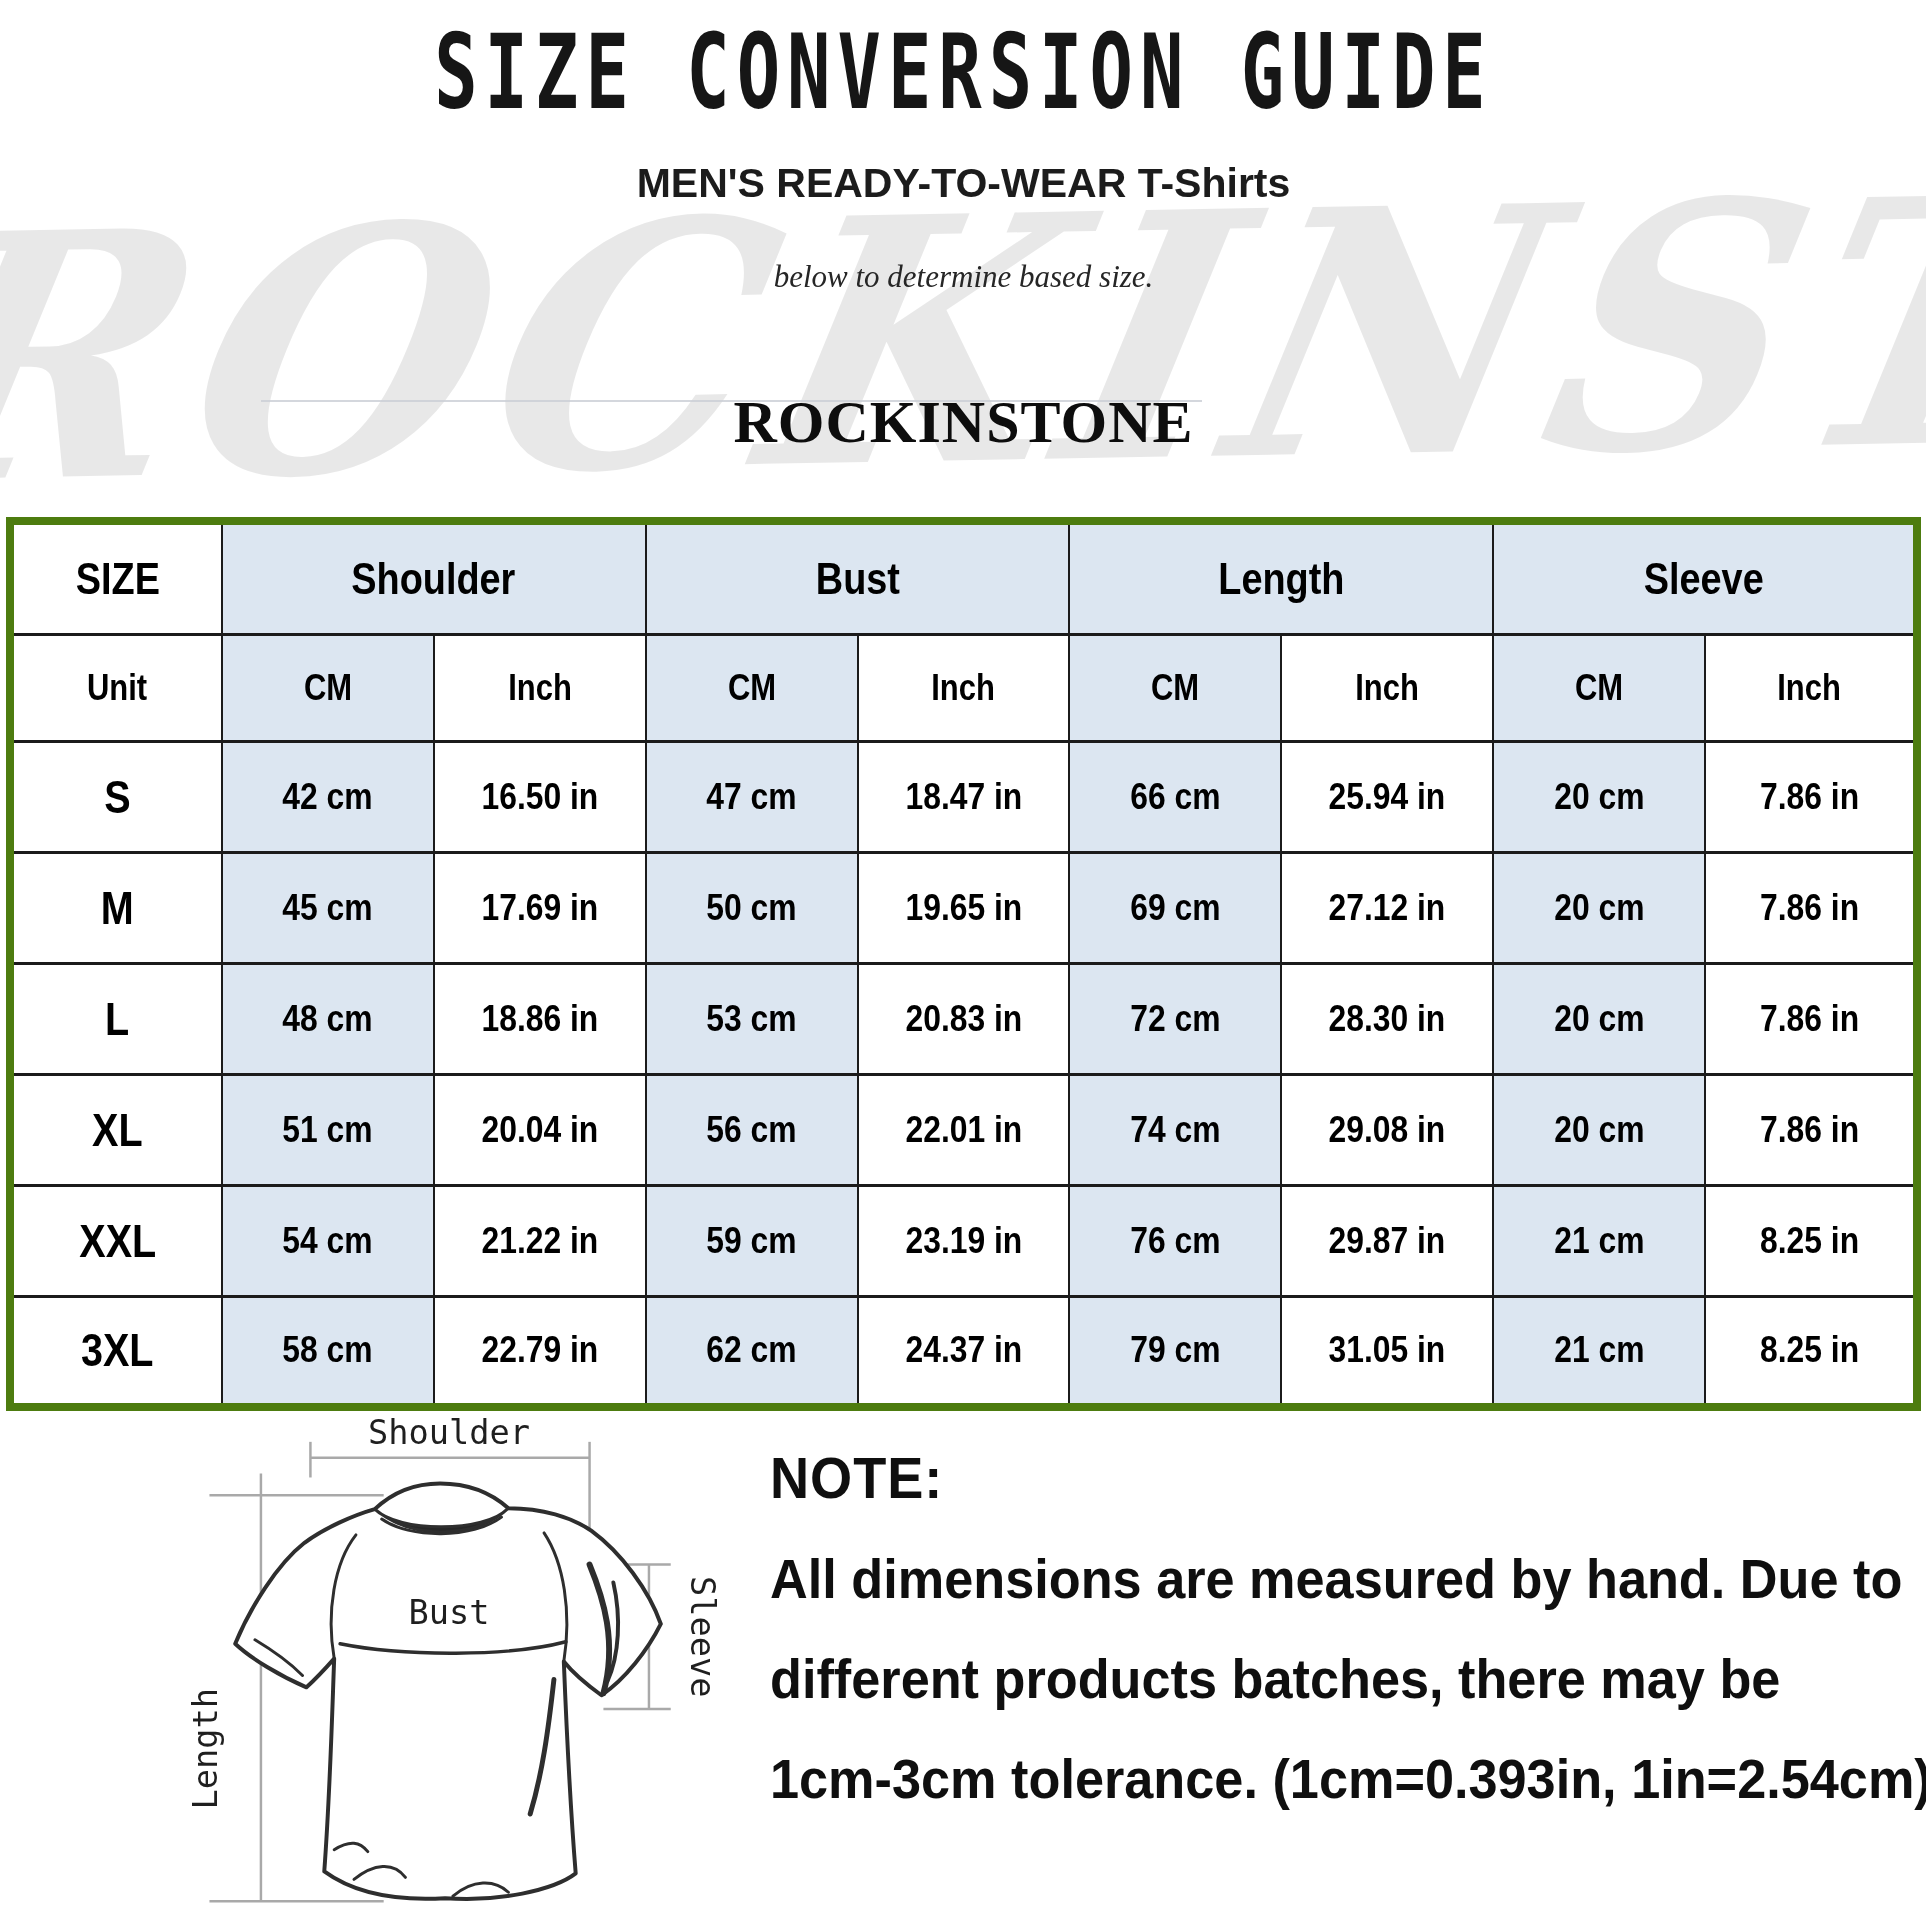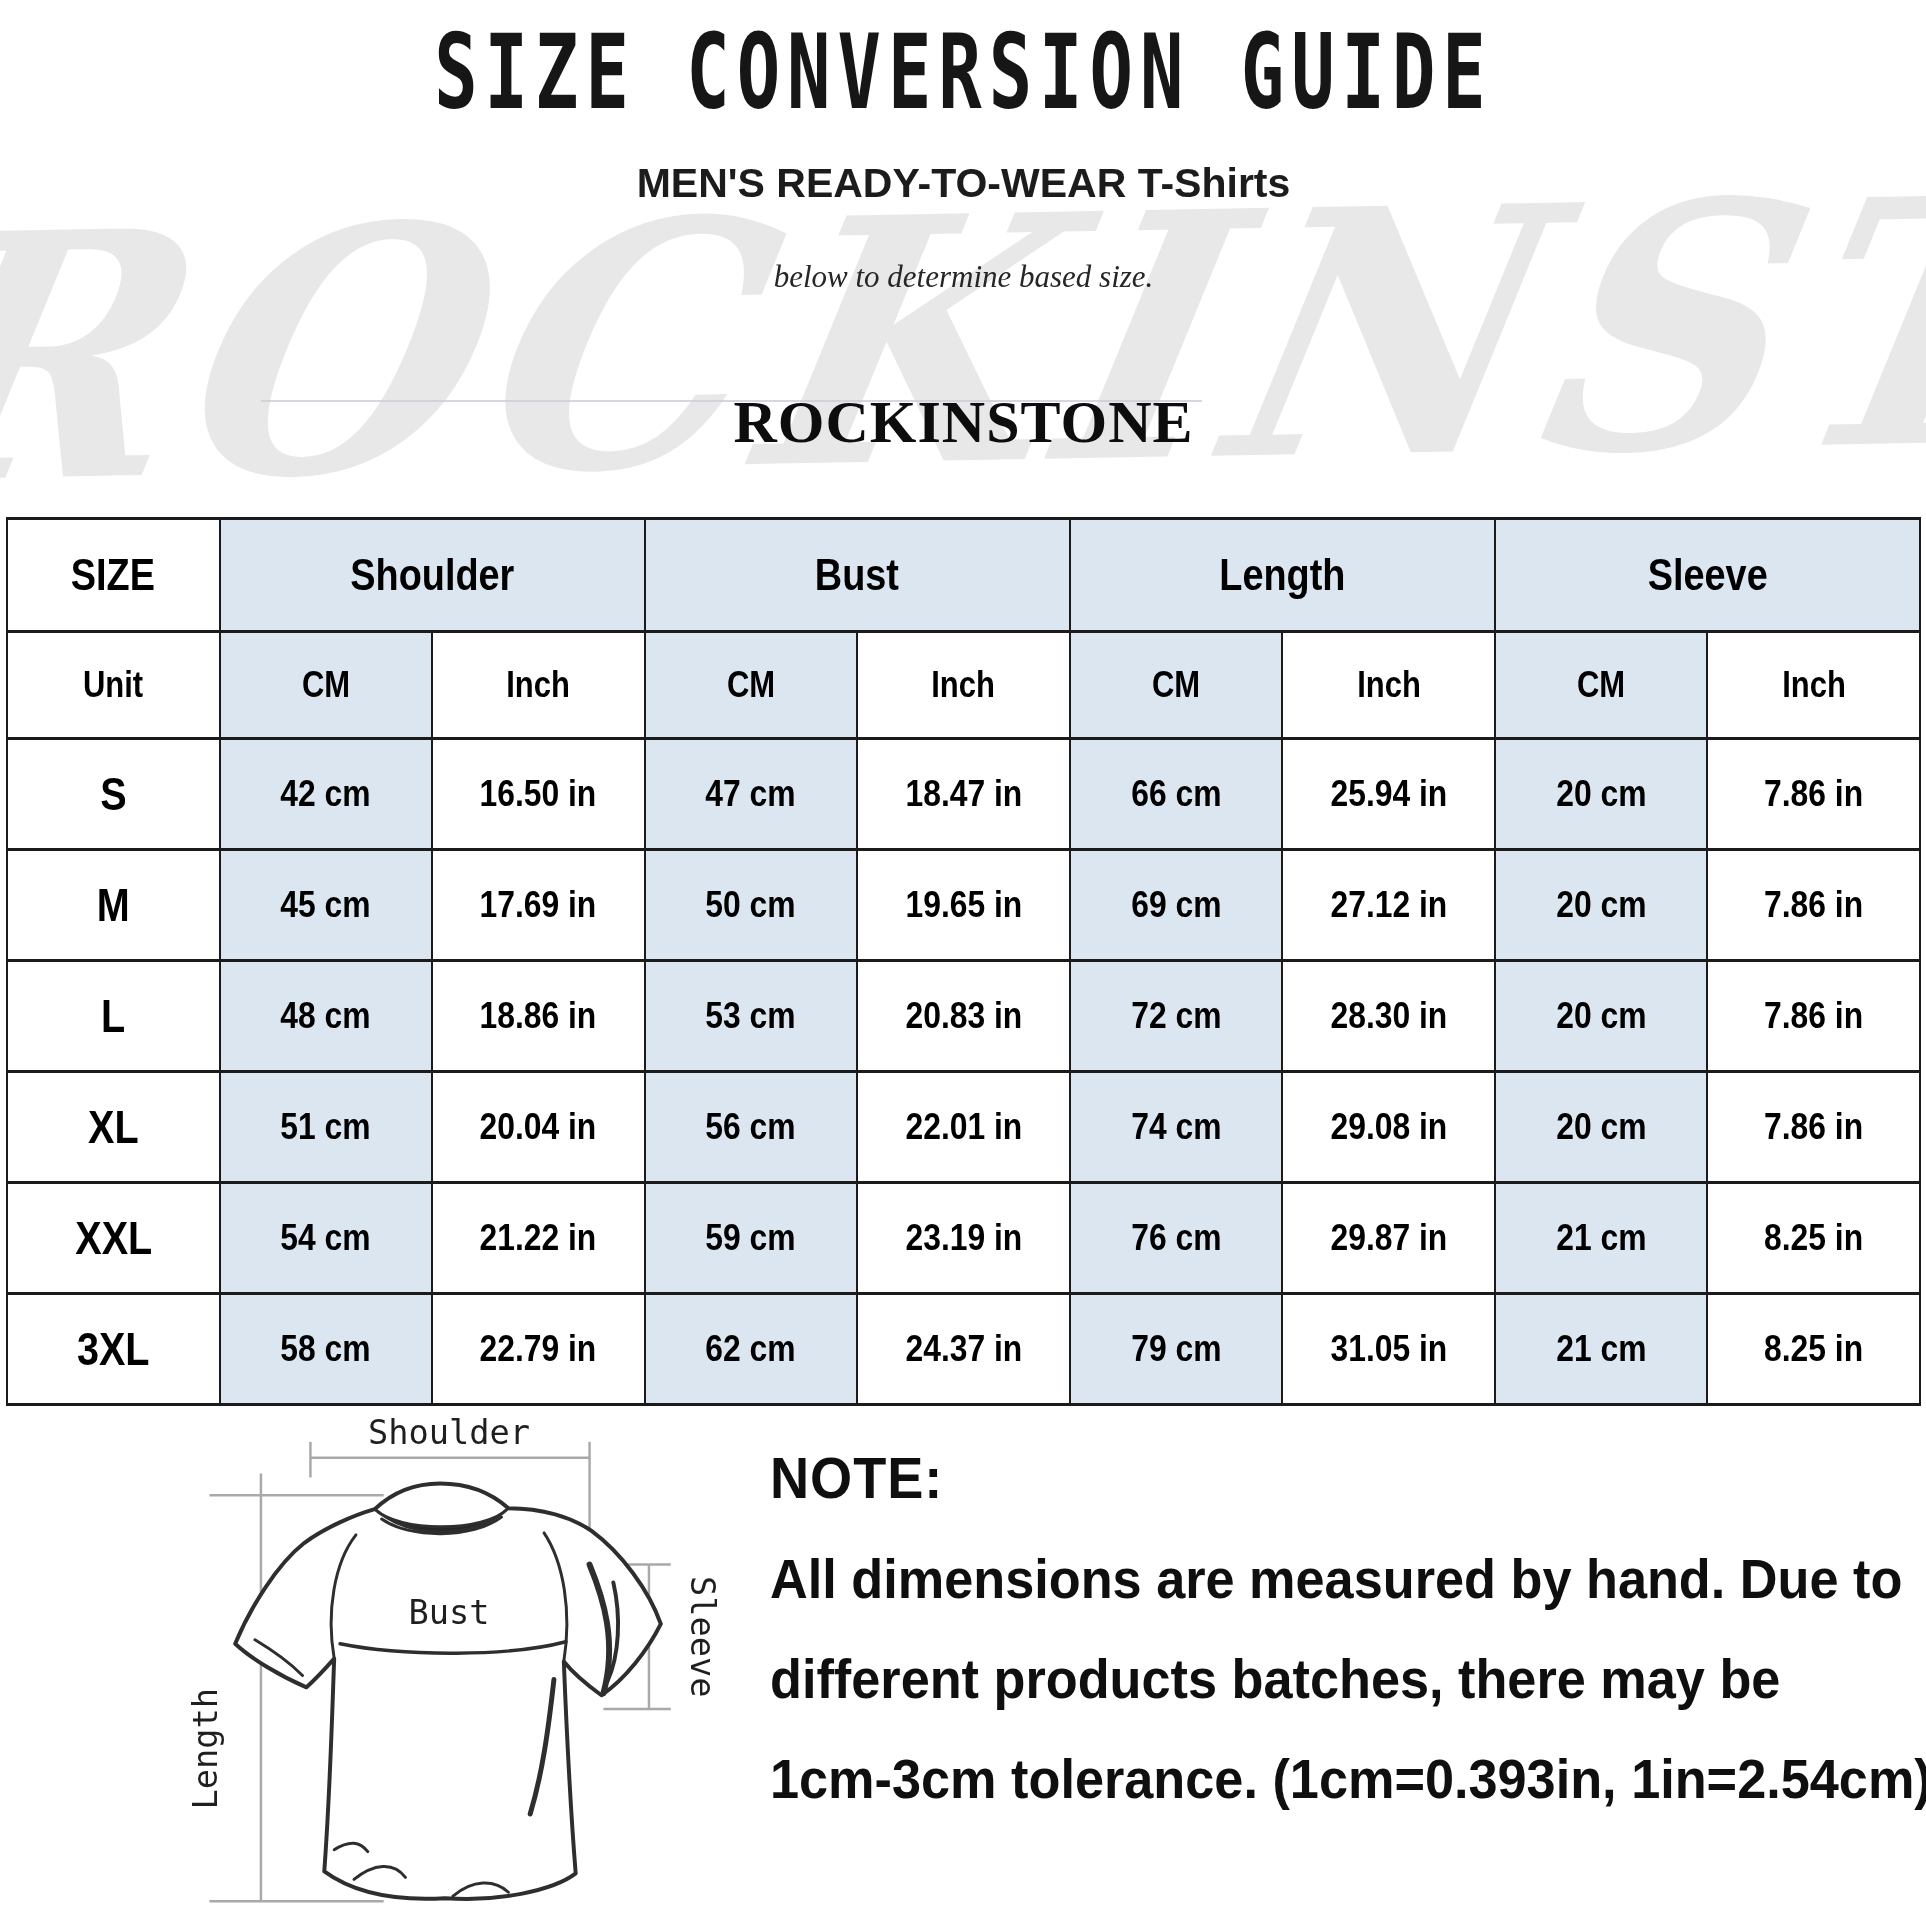--- a/index.html
+++ b/index.html
@@ -44,7 +44,7 @@
   table.size-table{
     position:absolute;top:517px;left:6px;width:1915px;height:887px;z-index:3;
     border-collapse:collapse;table-layout:fixed;text-align:center;
-    border:2px solid #4d7c0f;
+    border:8px solid #4d7c0f;
   }
   .size-table th,.size-table td{
     border-style:solid;border-color:#1b1b1b;border-width:3px 2px;

